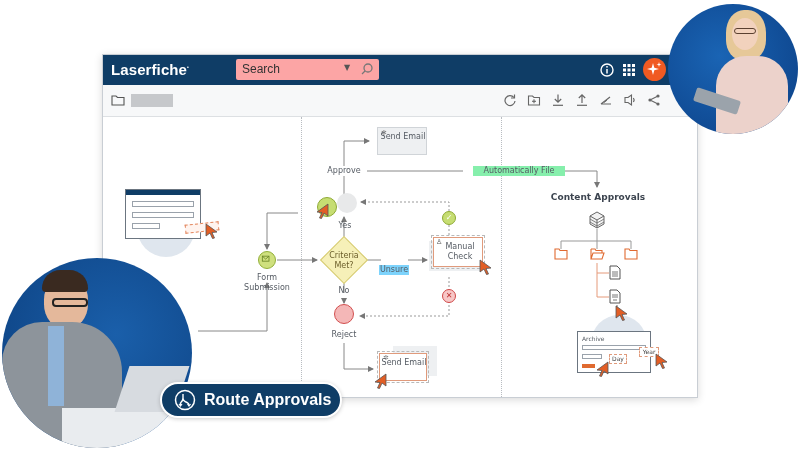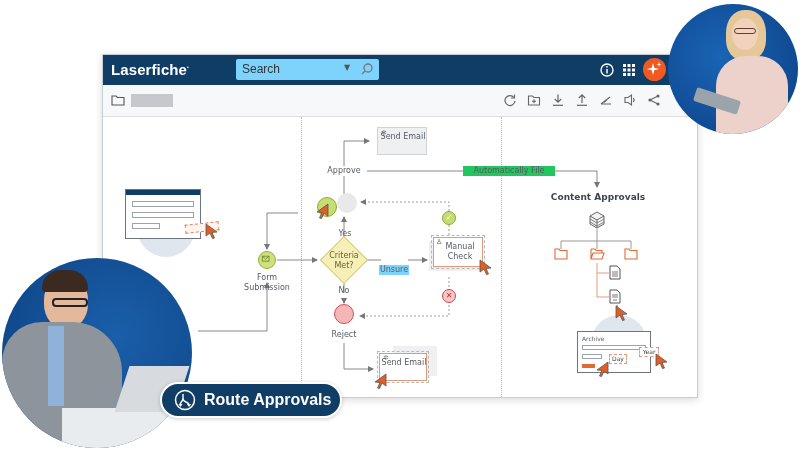--- a/index.html
+++ b/index.html
@@ -11,7 +11,7 @@
   .topbar { position: absolute; left: 0; top: 0; width: 100%; height: 30px; background: #0f3d66; }
   .logo { position: absolute; left: 8px; top: 6px; color: #fff; font-family: "Liberation Sans", sans-serif; font-weight: bold; font-size: 15px; letter-spacing: 0.1px; }
   .logo sup { font-size: 5px; vertical-align: super; }
-  .search { position: absolute; left: 133px; top: 4px; width: 143px; height: 21px; background: #7dd3fc; border-radius: 2px; }
+  .search { position: absolute; left: 133px; top: 4px; width: 143px; height: 21px; background: #fca5a5; border-radius: 2px; }
   .search-text { position: absolute; left: 6px; top: 3px; font-family: "Liberation Sans", sans-serif; font-size: 12px; color: #333; }
   .search-caret { position: absolute; left: 108px; top: 4px; font-size: 8px; color: #555; }
   .search-icon { position: absolute; left: 124px; top: 3px; width: 14px; height: 14px; }

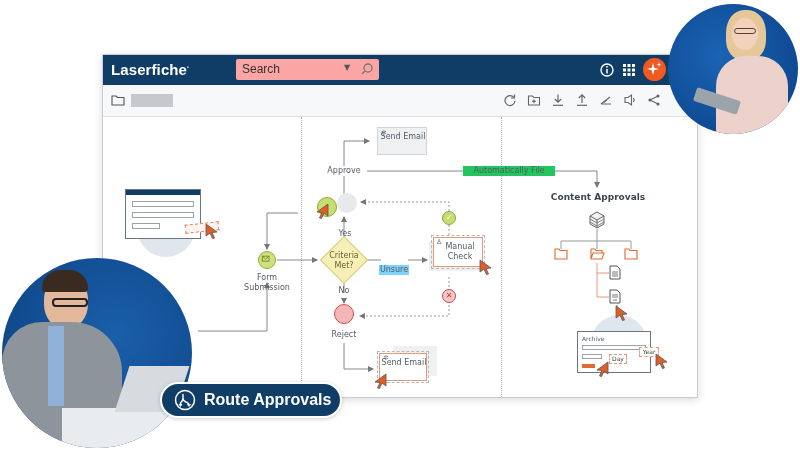--- a/index.html
+++ b/index.html
@@ -176,7 +176,7 @@
       </div>
 
       <div class="label" style="left:218px;top:49px;width:46px;background:#fff">Approve</div>
-      <div class="label" style="left:360px;top:49px;width:92px;background:#22c55e">Automatically File</div>
+      <div class="label" style="left:370px;top:49px;width:92px;background:#86efac">Automatically File</div>
 
       <div style="position:absolute;left:234px;top:76px;width:20px;height:20px;border-radius:50%;background:#e8e9ea"></div>
       <div style="position:absolute;left:214px;top:80px;width:20px;height:20px;border-radius:50%;background:#c6dd72;border:1.5px solid #8faa35"></div>

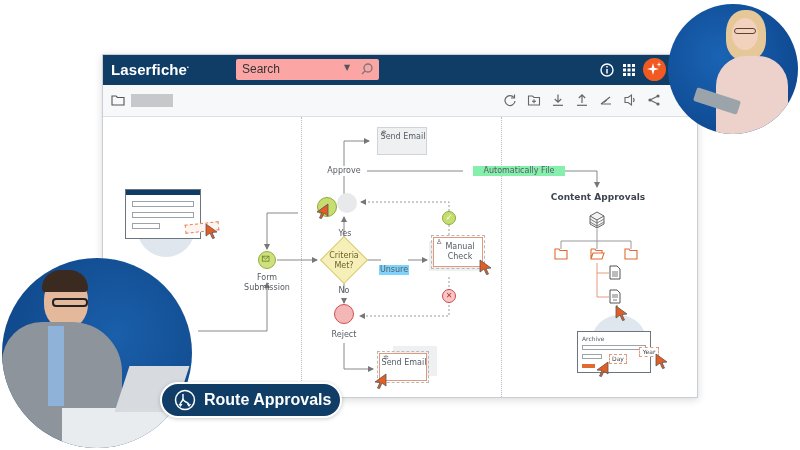--- a/index.html
+++ b/index.html
@@ -180,7 +180,7 @@
 
       <div style="position:absolute;left:234px;top:76px;width:20px;height:20px;border-radius:50%;background:#e8e9ea"></div>
       <div style="position:absolute;left:214px;top:80px;width:20px;height:20px;border-radius:50%;background:#c6dd72;border:1.5px solid #8faa35"></div>
-      <div class="label" style="left:230px;top:112px;width:24px">Yes</div>
+      <div class="label" style="left:230px;top:104px;width:24px">Yes</div>
 
       <div style="position:absolute;left:224px;top:126px;width:34px;height:34px;background:#f6f0b8;border:1px solid #d5ca70;transform:rotate(45deg)"></div>
       <div class="label" style="left:222px;top:134px;width:38px;color:#6b5e2a">Criteria Met?</div>

